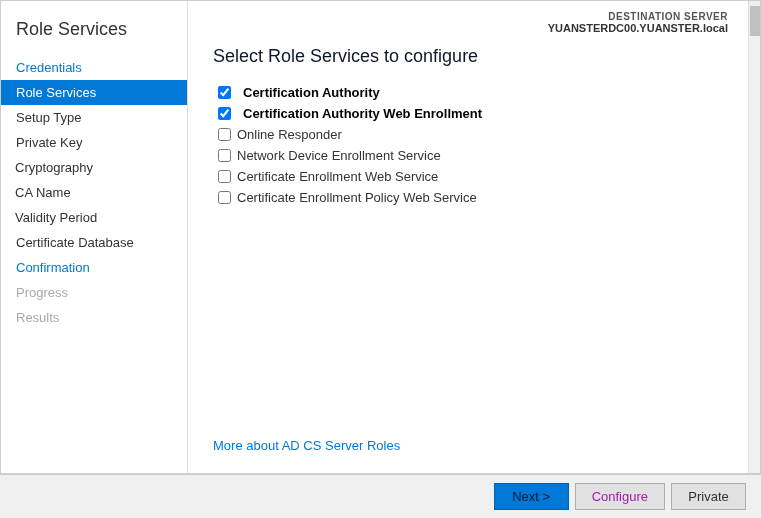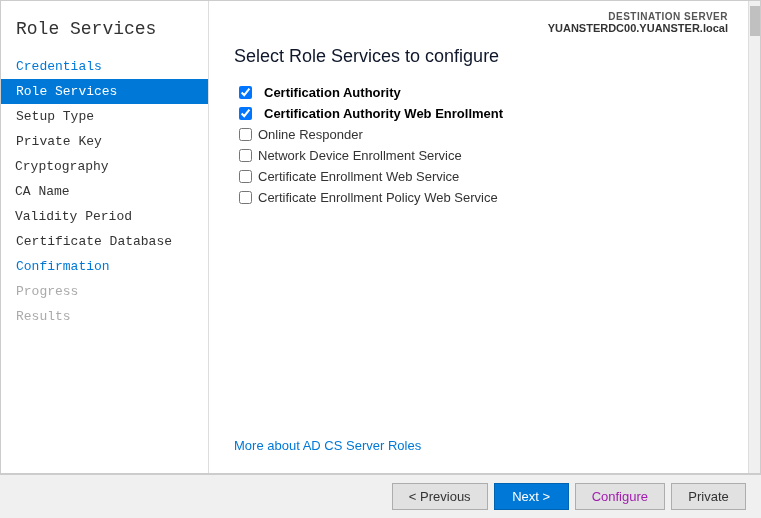--- a/index.html
+++ b/index.html
@@ -22,12 +22,11 @@
       overflow: hidden;
     }
     .sidebar {
-      width: 208px;
+      width: 187px;
       background: #fff;
       border-right: 1px solid #ddd;
       padding: 10px 0;
       flex-shrink: 0;
-      font-family: Liberation Mono, monospace;
     }
     .sidebar-title {
       font-size: 18px;

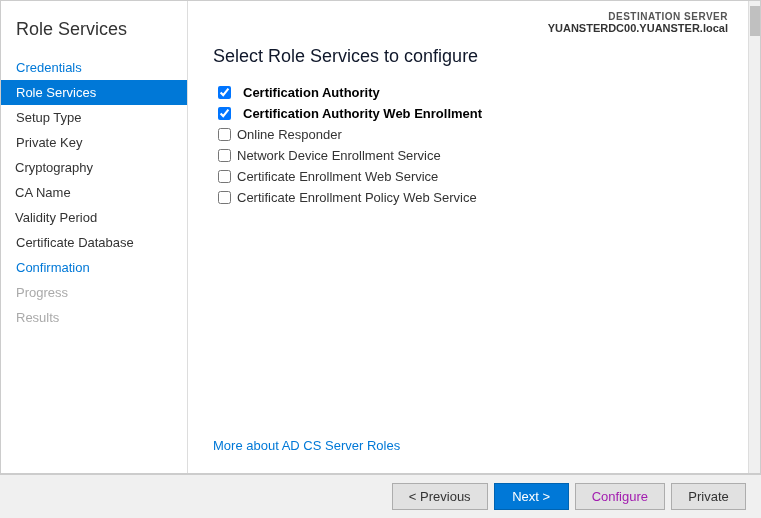--- a/index.html
+++ b/index.html
@@ -244,7 +244,6 @@
 </div>
 
 <div class="footer">
-  <button class="btn">&lt; Previous</button>
   <button class="btn btn-primary">Next &gt;</button>
   <button class="btn disabled">Configure</button>
   <button class="btn">Private</button>

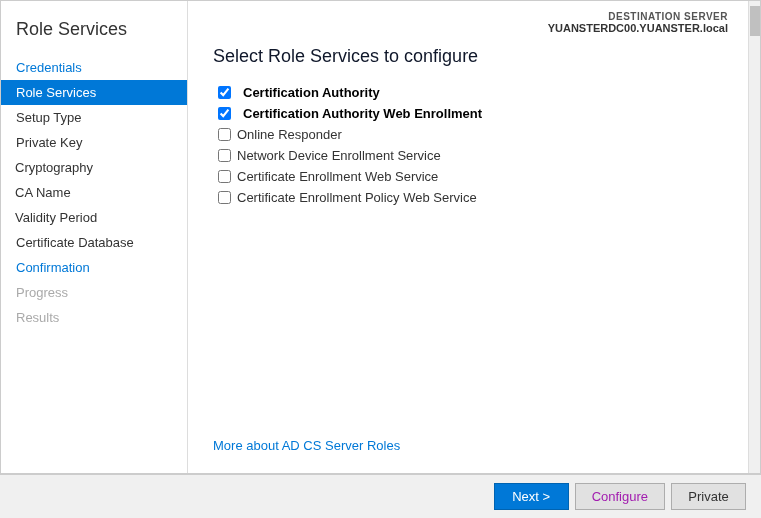--- a/index.html
+++ b/index.html
@@ -143,7 +143,7 @@
     }
     .btn.btn-primary {
       background: #0078d7;
-      color: #ffffff;
+      color: #0f172a;
       border-color: #0063b1;
     }
     .btn.disabled {

